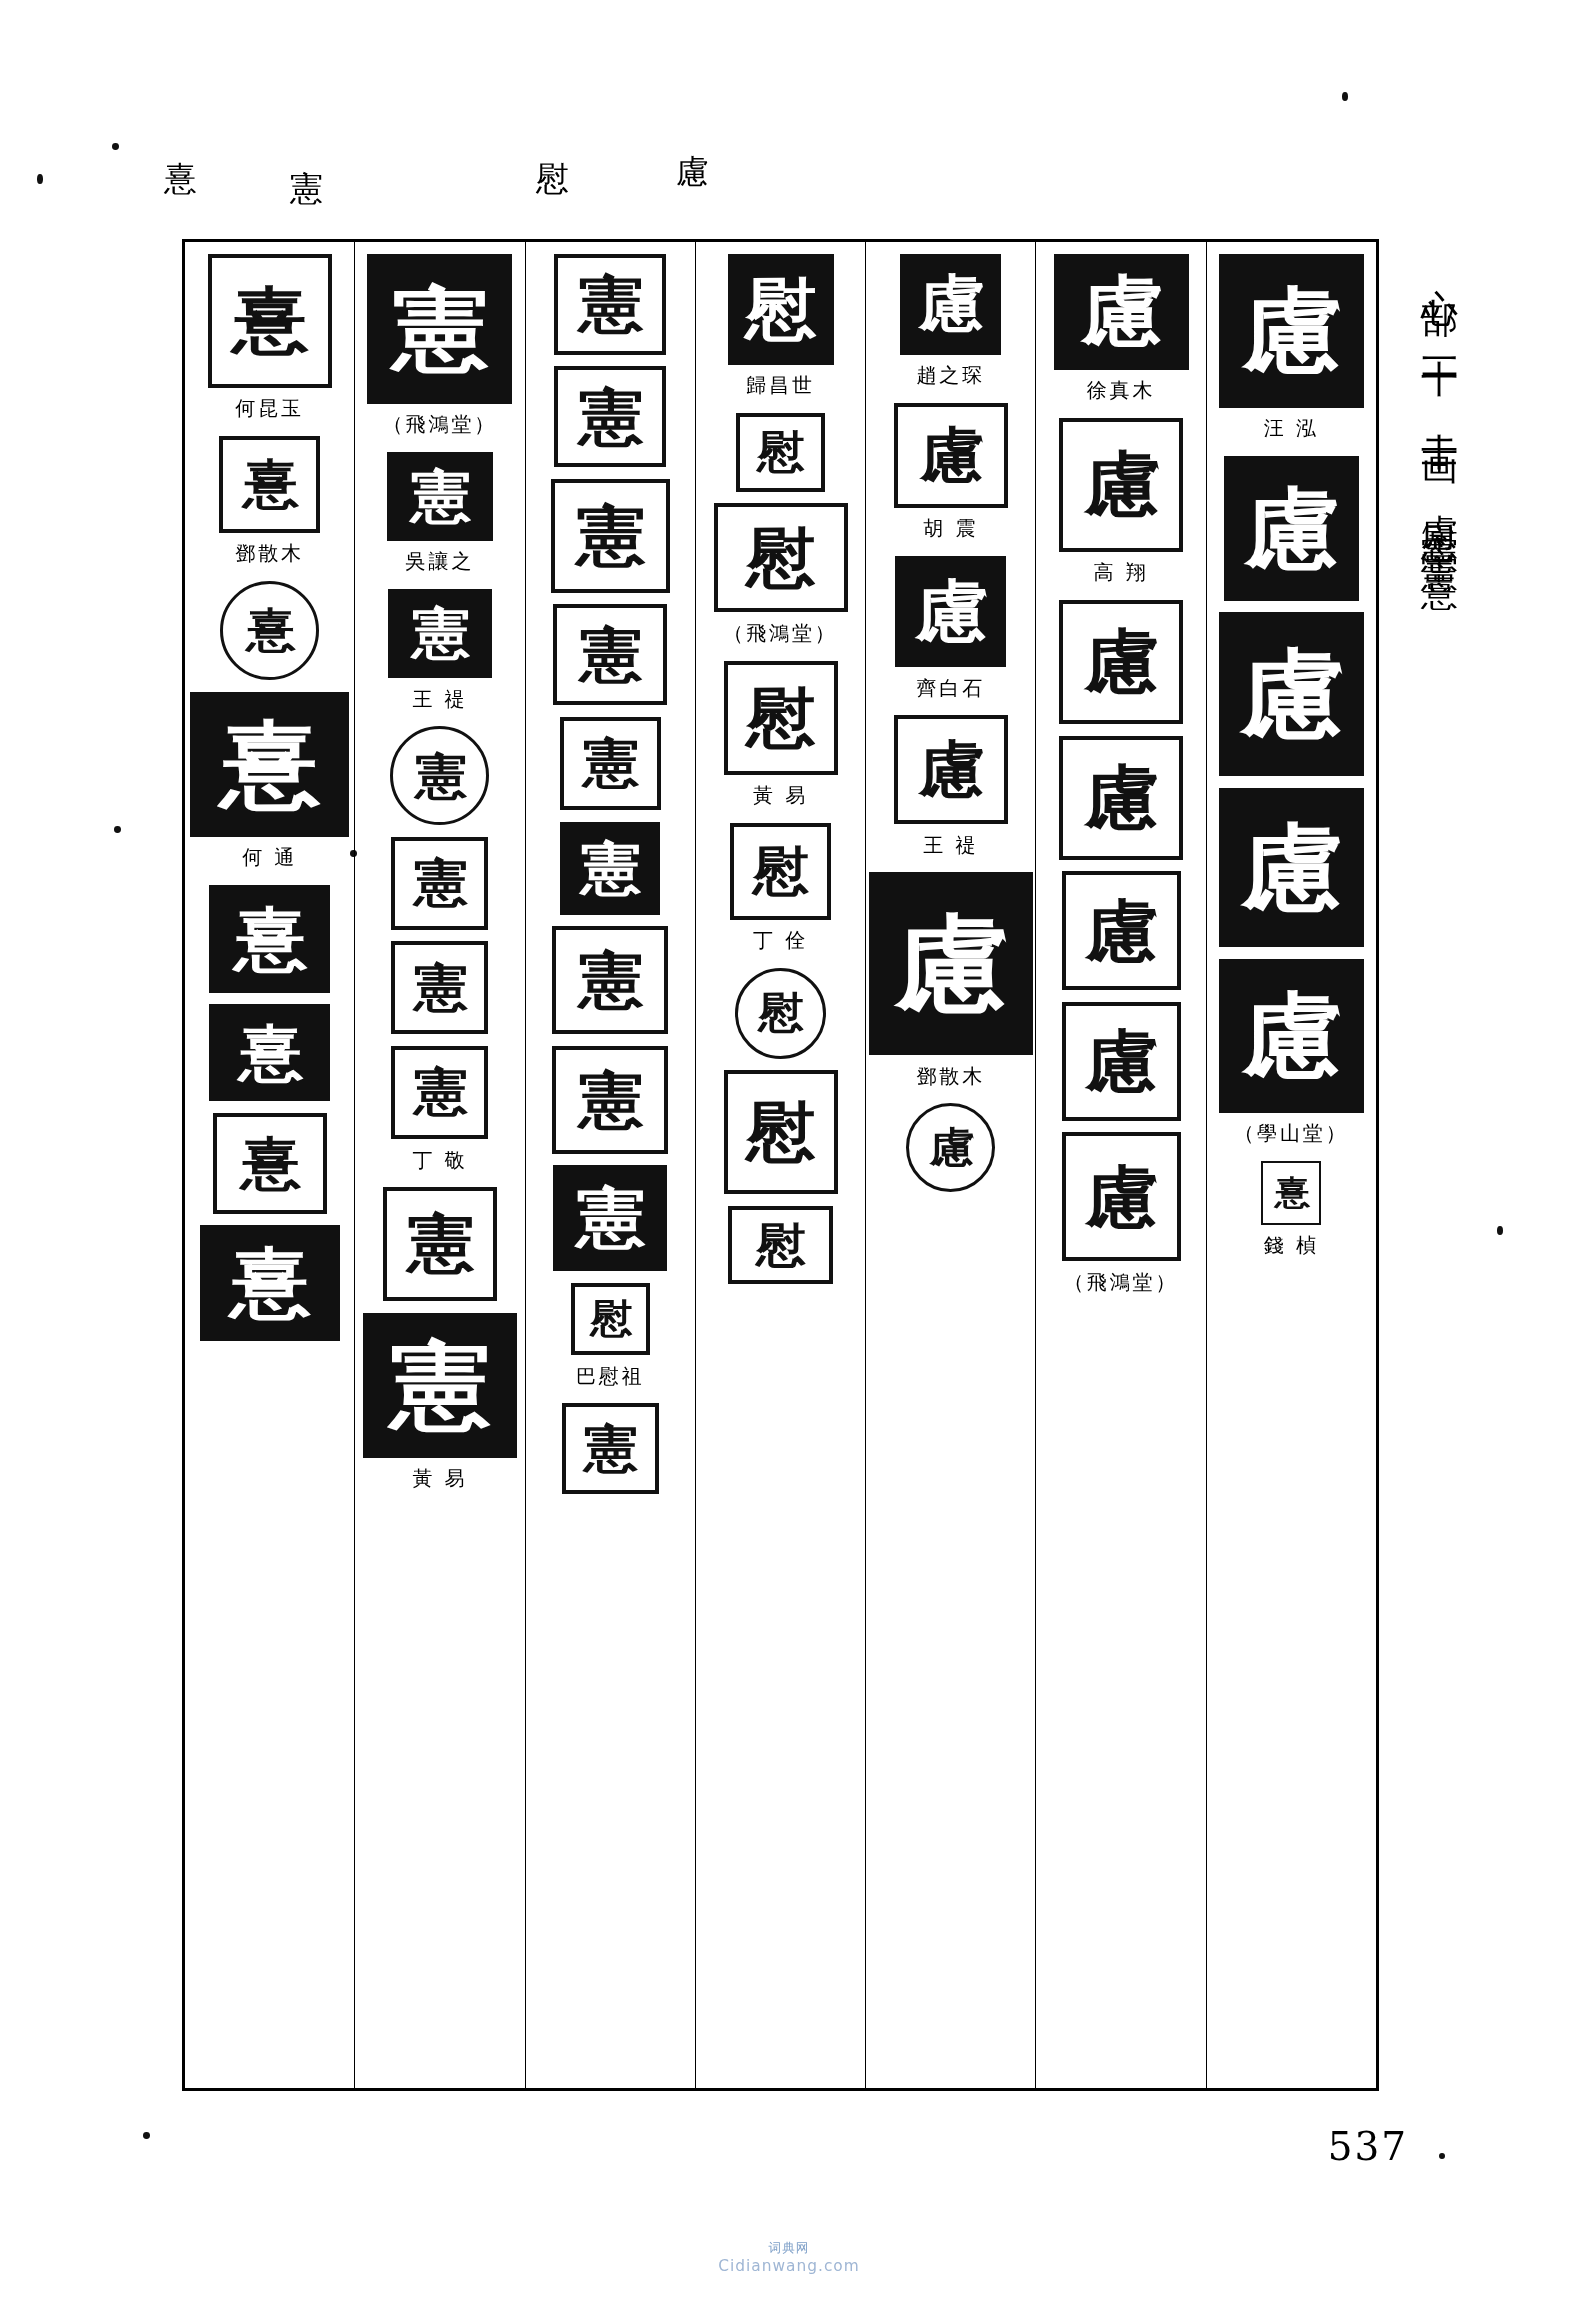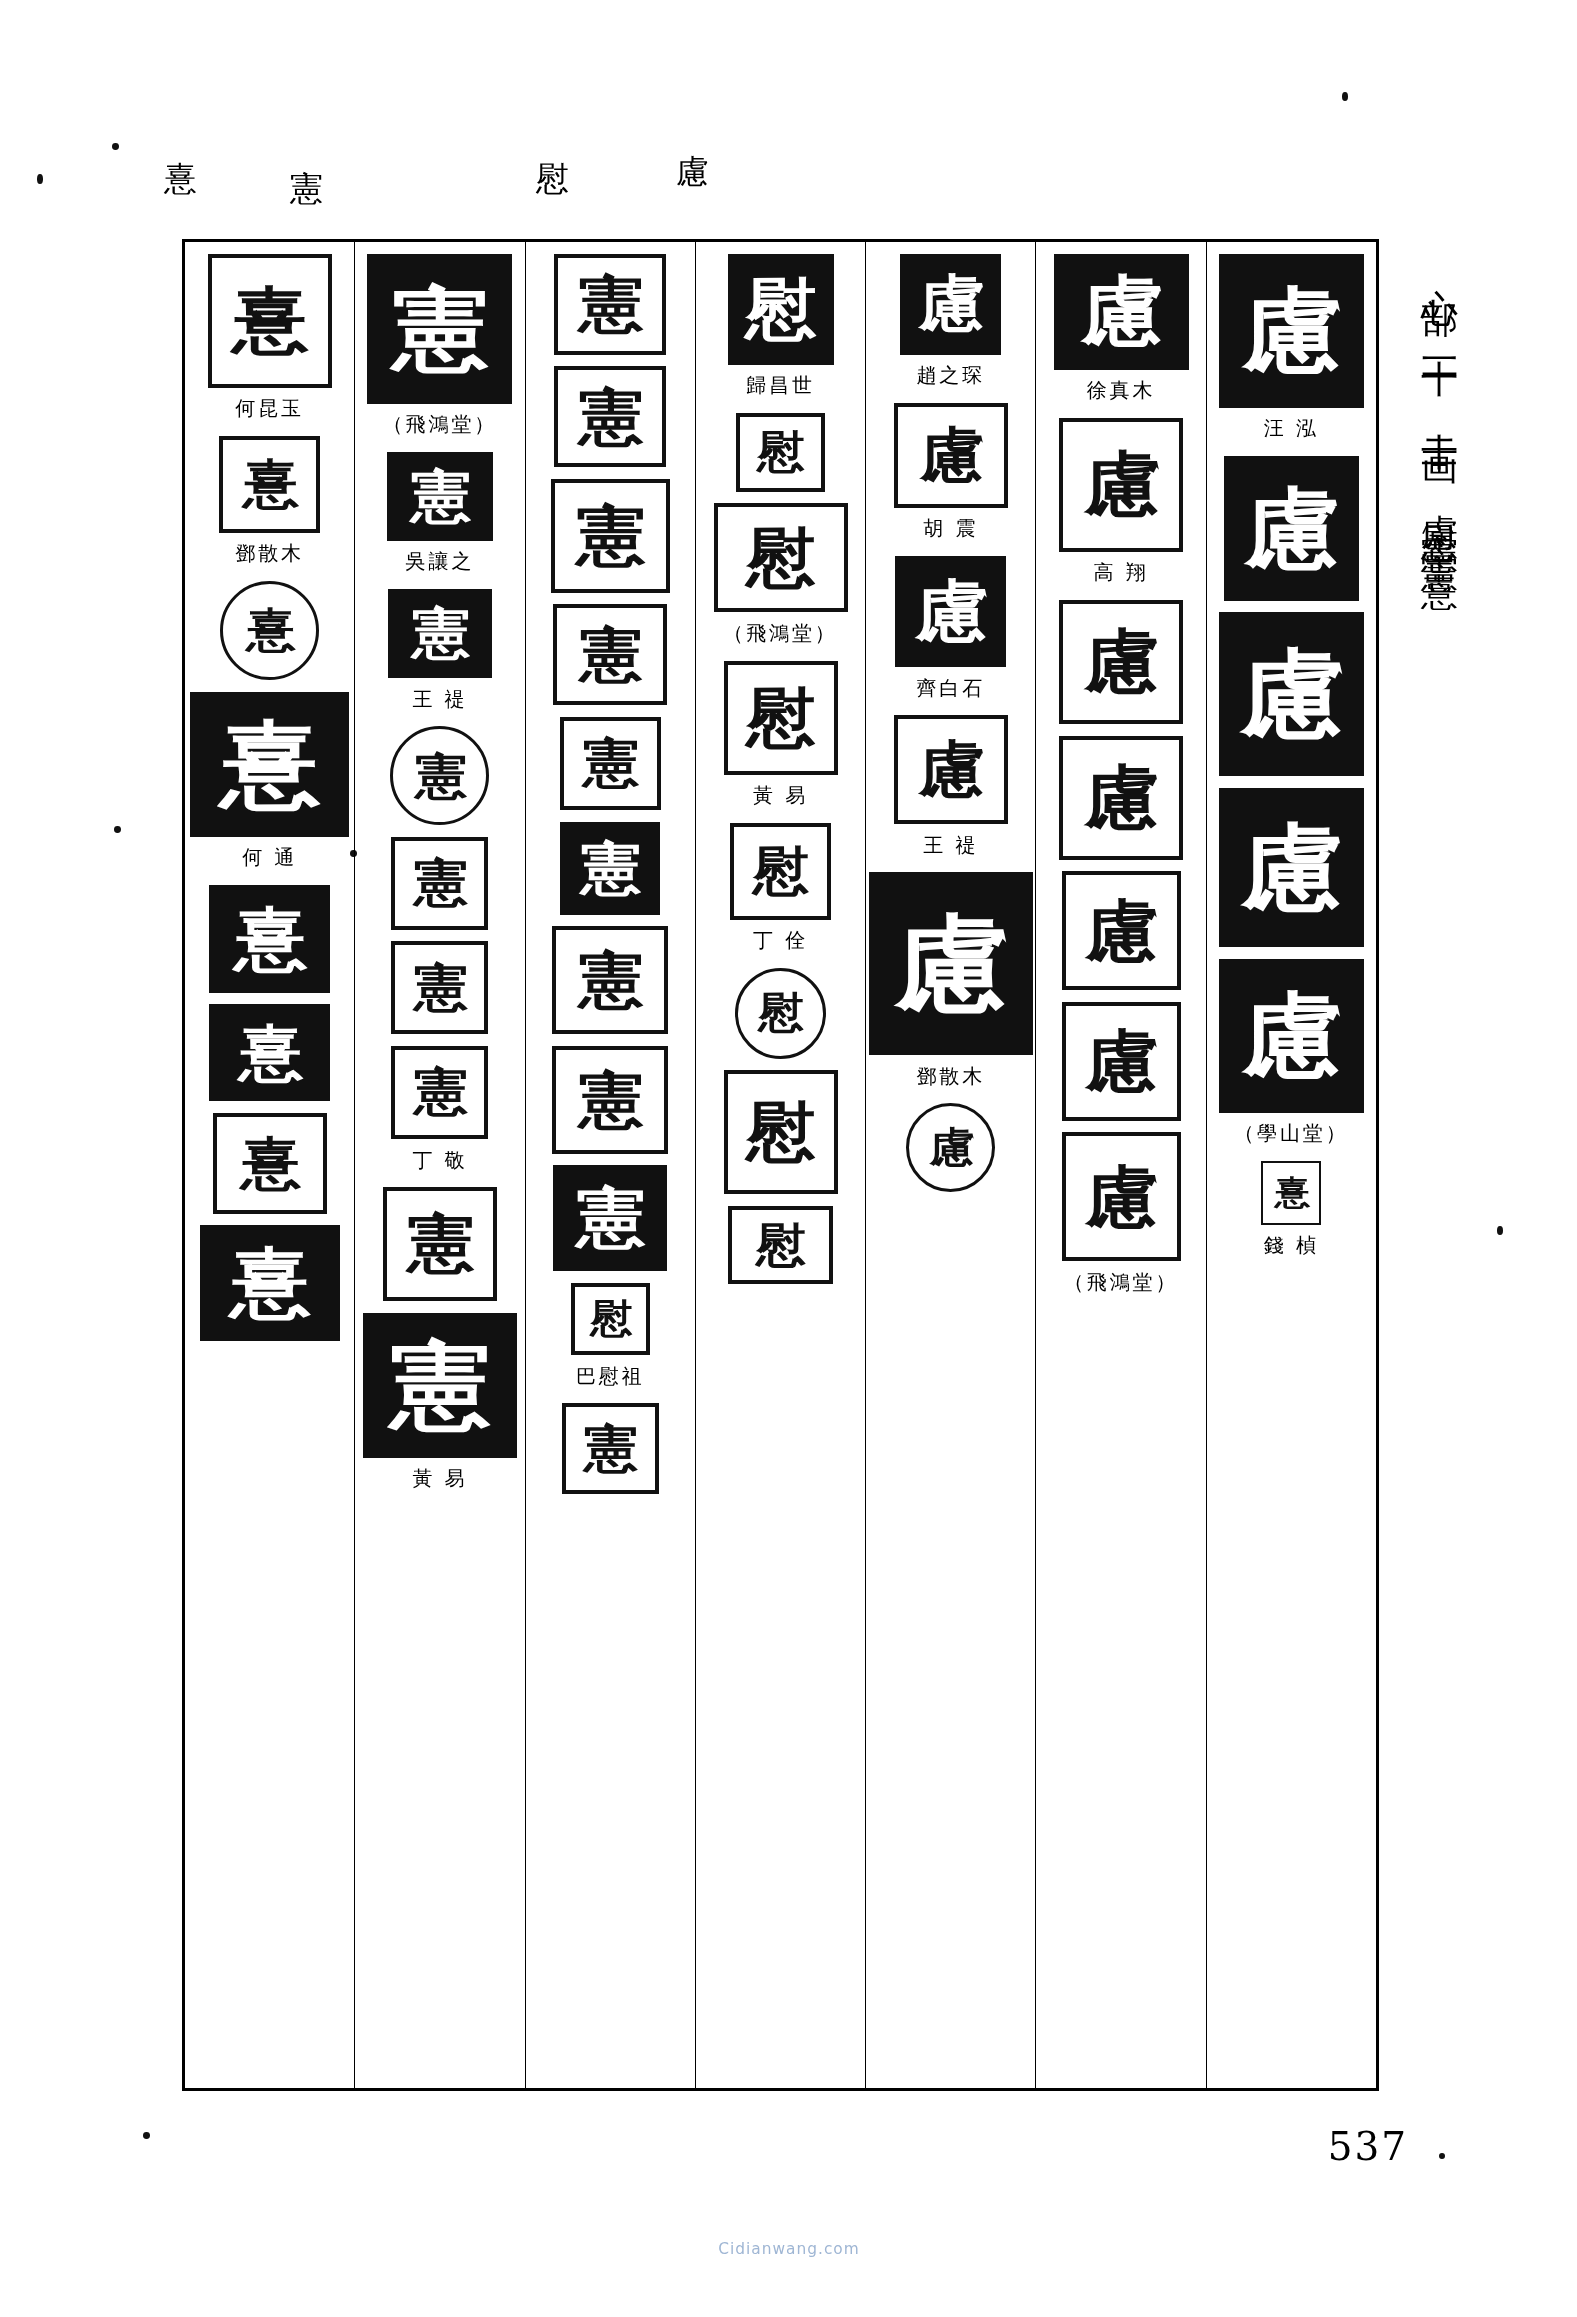--- a/index.html
+++ b/index.html
@@ -269,6 +269,7 @@
   <div class="pagenum">537</div>
 
   <div class="wm">
+    <span class="wm1">词典网</span>
     <span>Cidianwang.com</span>
   </div>
 

